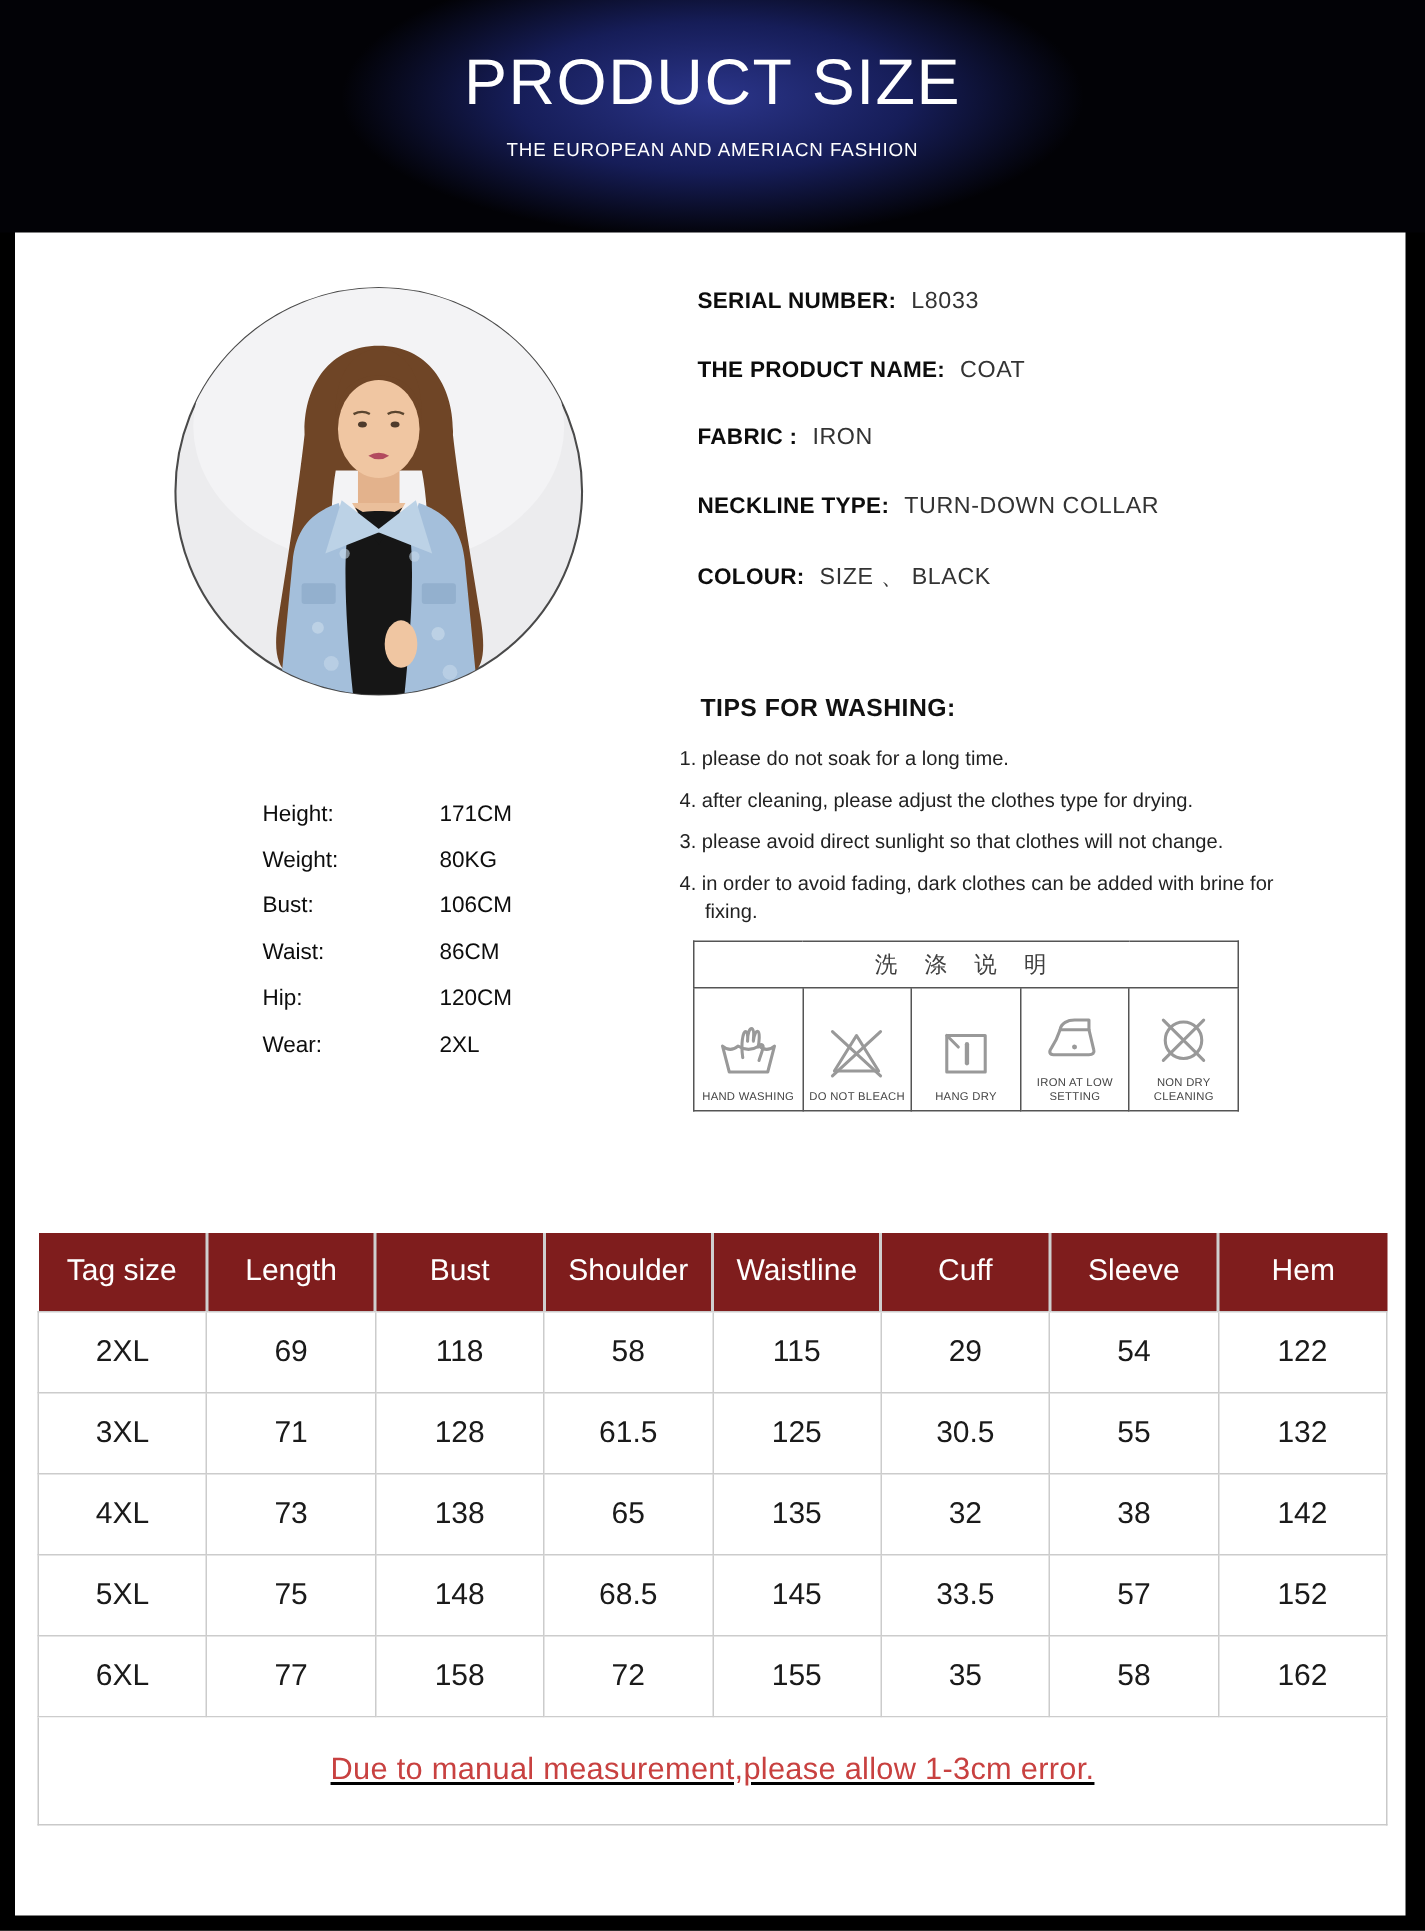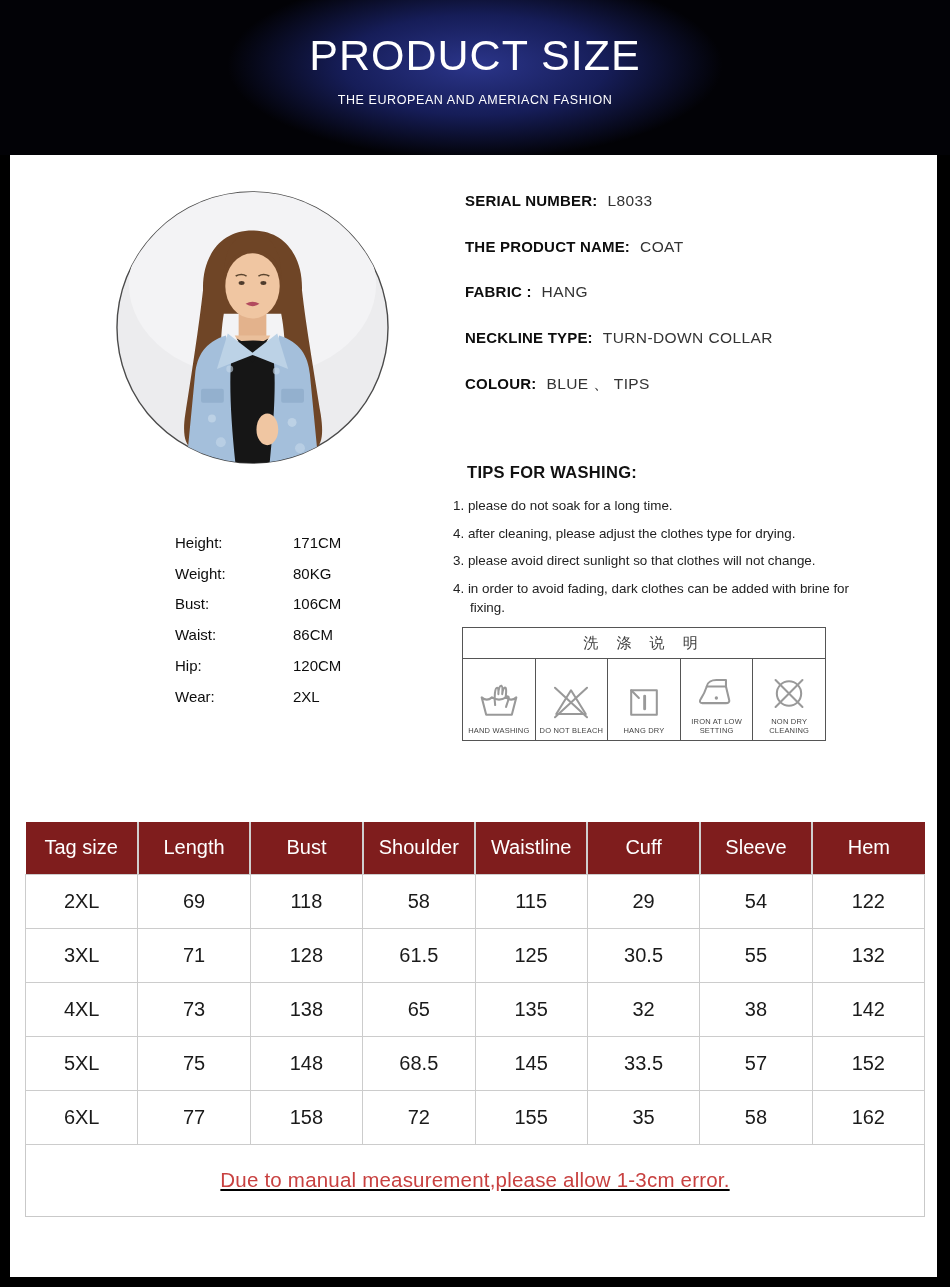--- a/index.html
+++ b/index.html
@@ -141,7 +141,7 @@
         </div>
         <div class="info-row">
           <span class="info-label">FABRIC :</span>
-          <span class="info-value">HANG</span>
+          <span class="info-value">IRON</span>
         </div>
         <div class="info-row">
           <span class="info-label">NECKLINE TYPE:</span>

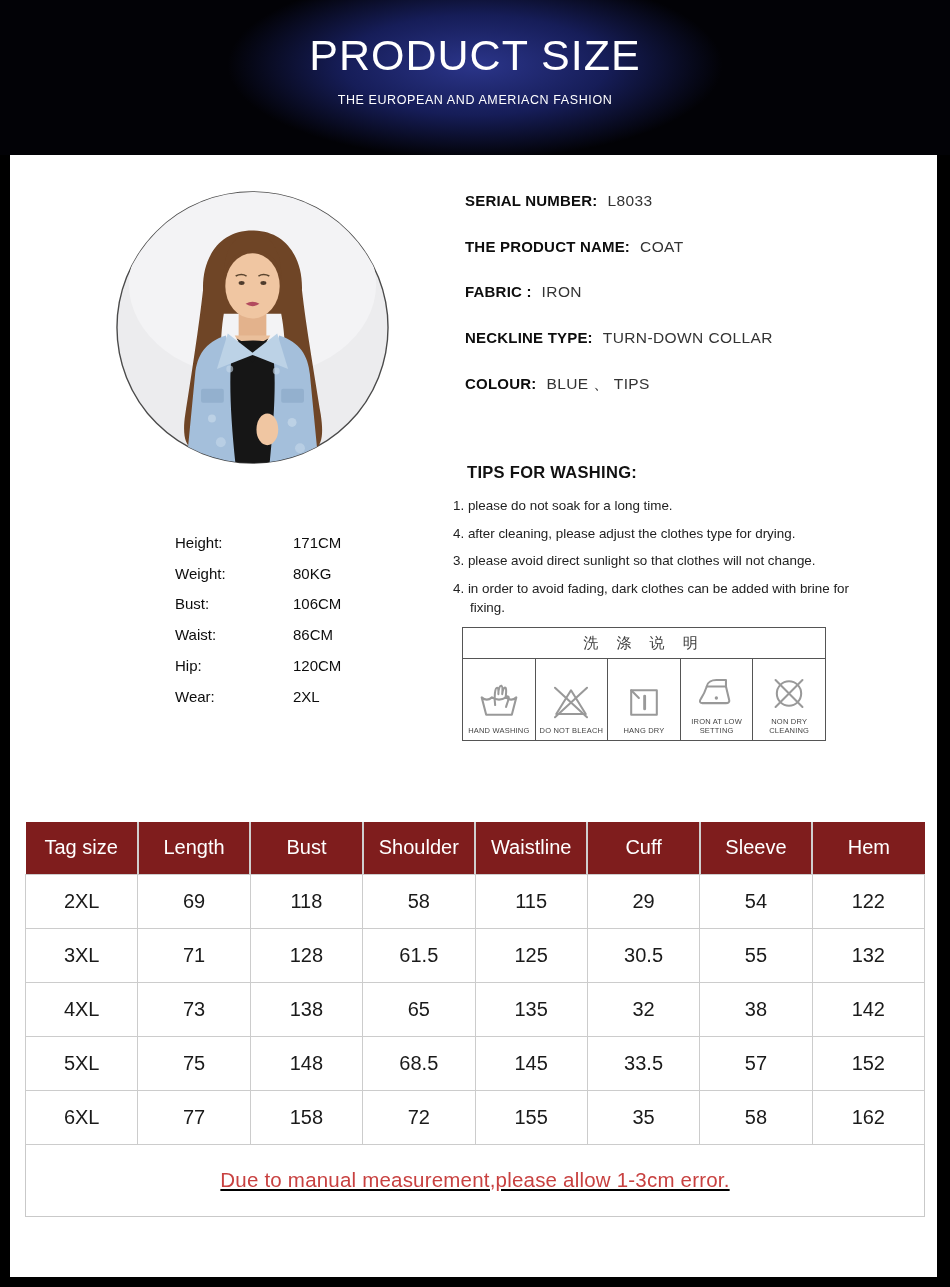--- a/index.html
+++ b/index.html
@@ -149,7 +149,7 @@
         </div>
         <div class="info-row">
           <span class="info-label">COLOUR:</span>
-          <span class="info-value">BLUE 、 TIPS</span>
+          <span class="info-value">SIZE 、 BLACK</span>
         </div>
       </div>
 

